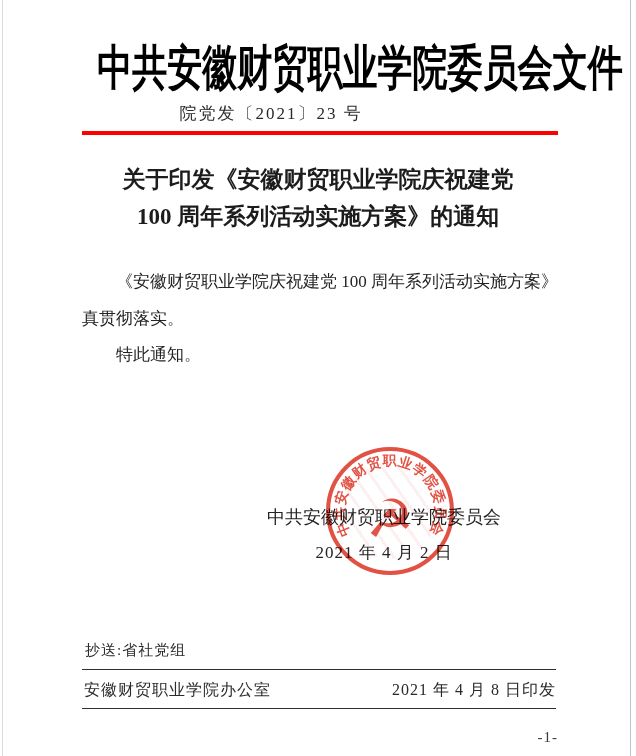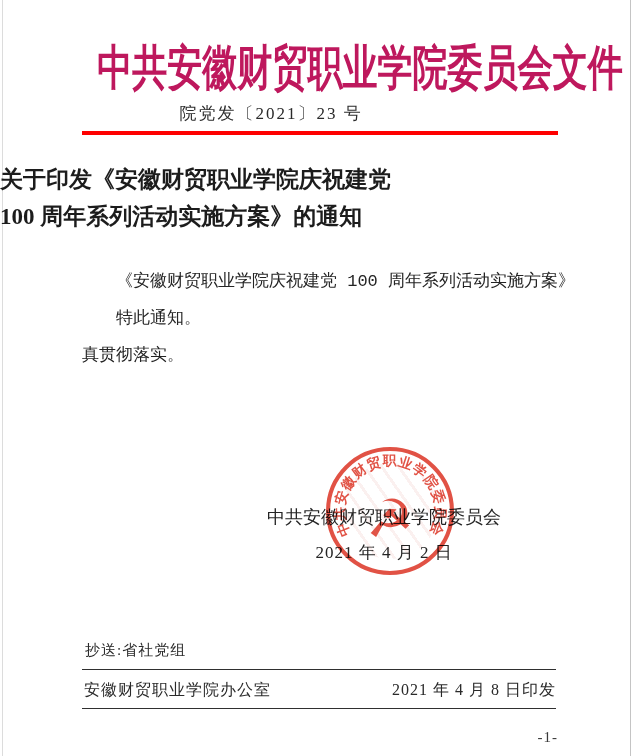--- a/index.html
+++ b/index.html
@@ -21,7 +21,7 @@
   .org-title {
     position: absolute; top: 36px; left: 0; width: 585px;
     text-align: center; white-space: nowrap;
-    font-size: 48px; font-weight: bold; color: #be185d;
+    font-size: 48px; font-weight: bold; color: #000000;
   }
   .org-title .squeeze { display: inline-block; transform: scaleX(0.73); transform-origin: center; }
 

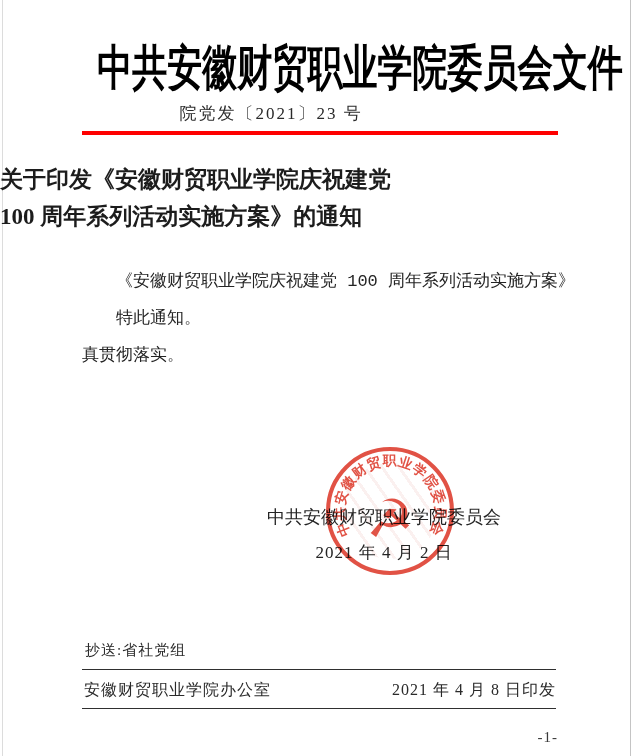--- a/index.html
+++ b/index.html
@@ -39,7 +39,7 @@
   
   .doc-title {
     position: absolute; top: 161px; left: 0; width: 636px;
-    text-align: left; font-size: 23px; font-weight: bold; color: #1c1c1c;
+    text-align: center; font-size: 23px; font-weight: bold; color: #1c1c1c;
     line-height: 37px; white-space: nowrap;
   }
 

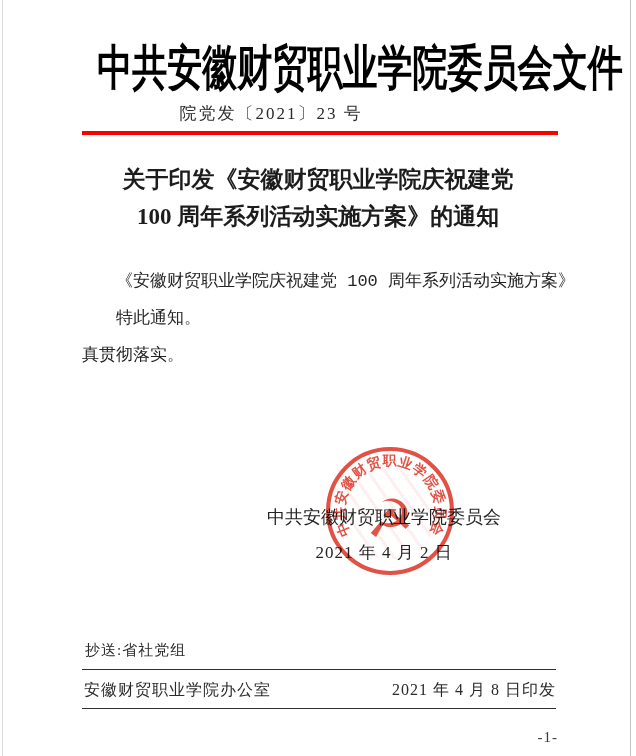--- a/index.html
+++ b/index.html
@@ -49,7 +49,7 @@
     font-size: 17px; line-height: 36.5px; color: #242424;
     white-space: nowrap;
   }
-  .body-text .indent { padding-left: 34px; font-family: Liberation Mono, monospace; }
+  .body-text .indent { padding-left: 34px; }
 
   
   .sig-org {

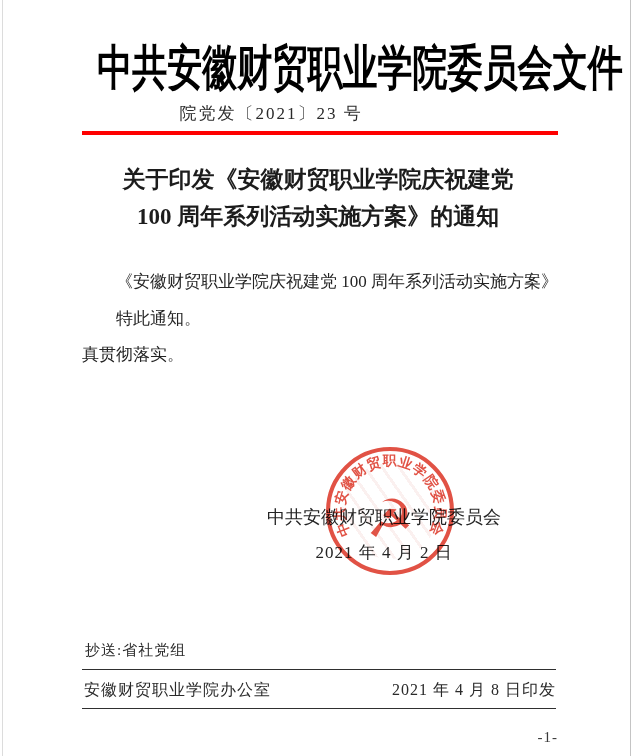--- a/index.html
+++ b/index.html
@@ -122,8 +122,8 @@
 
   <div class="body-text">
     <div class="line indent">《安徽财贸职业学院庆祝建党 100 周年系列活动实施方案》</div>
+    <div class="line">真贯彻落实。</div>
     <div class="line indent">特此通知。</div>
-    <div class="line">真贯彻落实。</div>
   </div>
 
   <div class="sig-org">中共安徽财贸职业学院委员会</div>

